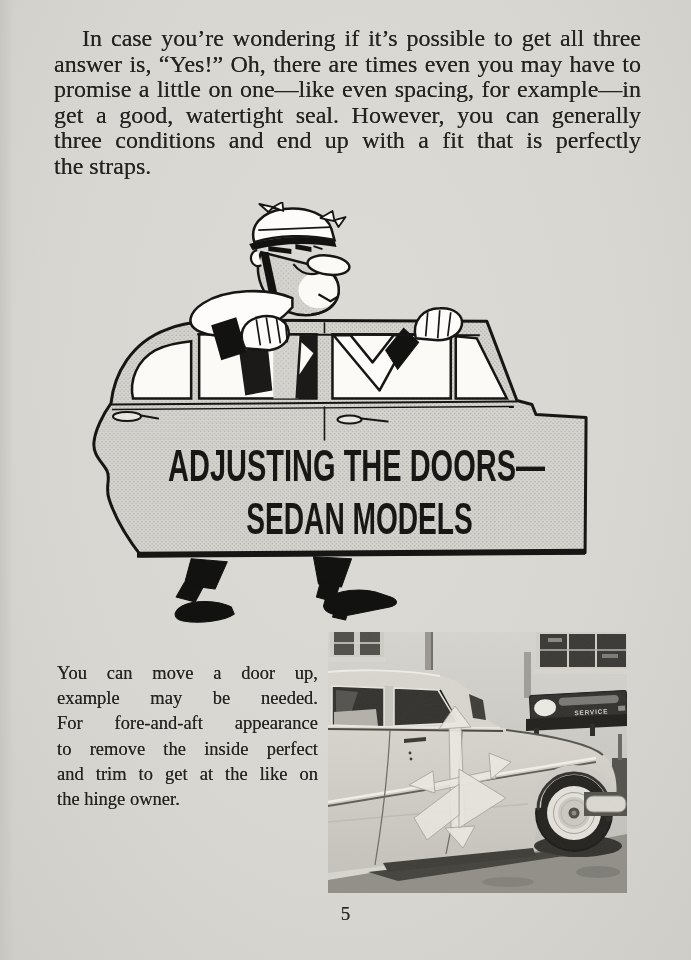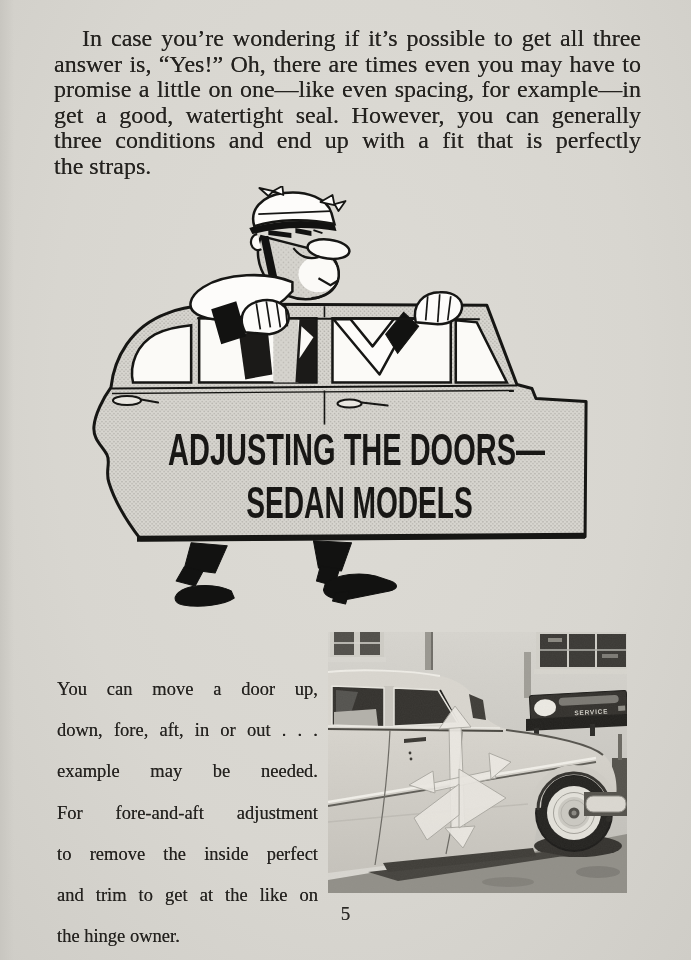--- a/index.html
+++ b/index.html
@@ -25,7 +25,7 @@
   #intro{left:54px;top:26px;width:587px;font-size:24px;}
   #bodycol{left:57px;top:661px;width:261px;font-size:18.5px;}
   #bodycol .pline{height:25.2px;line-height:25.2px;margin-top:16px;}
-  #cartoon{position:absolute;left:86px;top:186px;width:508px;height:426px;}
+  #cartoon{position:absolute;left:86px;top:202px;width:508px;height:426px;}
   #photo{position:absolute;left:328px;top:632px;width:299px;height:261px;}
   #pageno{
     position:absolute;left:0;top:903px;width:691px;

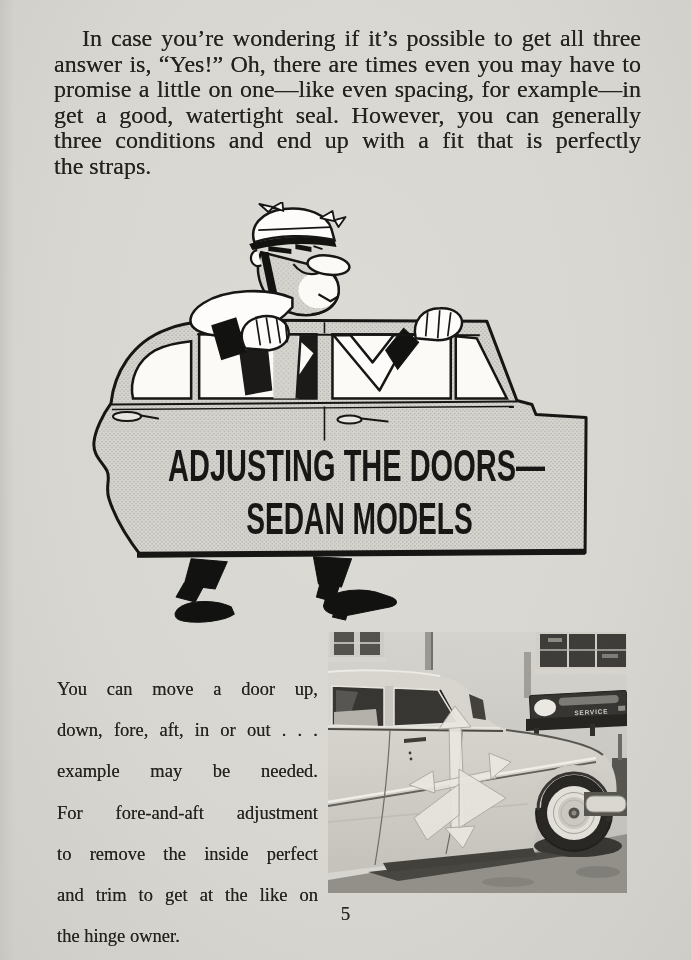--- a/index.html
+++ b/index.html
@@ -24,7 +24,7 @@
   .pline.last{text-align-last:left;}
   #intro{left:54px;top:26px;width:587px;font-size:24px;}
   #bodycol{left:57px;top:661px;width:261px;font-size:18.5px;}
-  #bodycol .pline{height:25.2px;line-height:25.2px;margin-top:16px;}
+  #bodycol .pline{height:25.2px;line-height:25.2px;}
   #cartoon{position:absolute;left:86px;top:202px;width:508px;height:426px;}
   #photo{position:absolute;left:328px;top:632px;width:299px;height:261px;}
   #pageno{

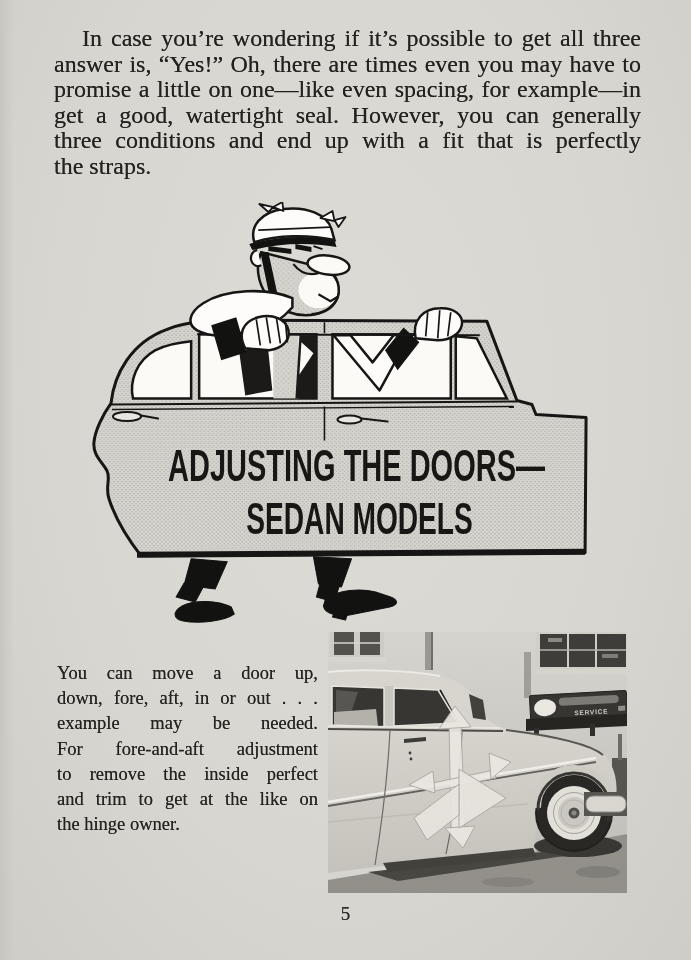--- a/index.html
+++ b/index.html
@@ -165,7 +165,6 @@
 
   <div id="bodycol" class="par">
     <div class="pline">You can move a door up,</div>
-    <div class="pline">down, fore, aft, in or out . . .</div>
     <div class="pline">example may be needed.</div>
     <div class="pline">For fore-and-aft adjustment</div>
     <div class="pline">to remove the inside perfect</div>

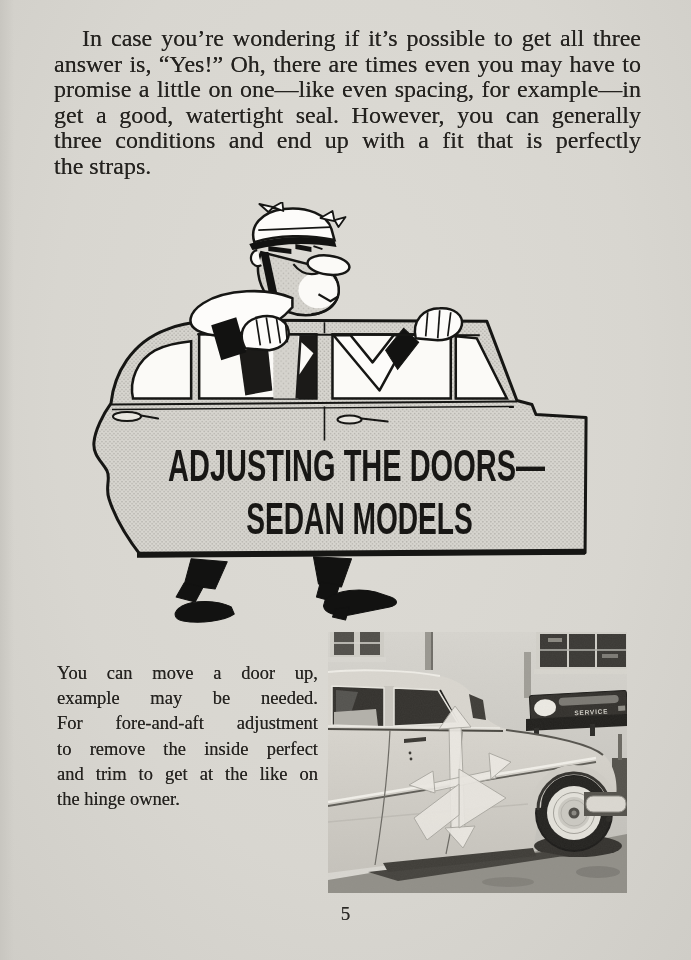--- a/index.html
+++ b/index.html
@@ -166,7 +166,7 @@
   <div id="bodycol" class="par">
     <div class="pline">You can move a door up,</div>
     <div class="pline">example may be needed.</div>
-    <div class="pline">For fore-and-aft adjustment</div>
+    <div class="pline">For fore-and-aft appearance</div>
     <div class="pline">to remove the inside perfect</div>
     <div class="pline">and trim to get at the like on</div>
     <div class="pline last">the hinge owner.</div>

